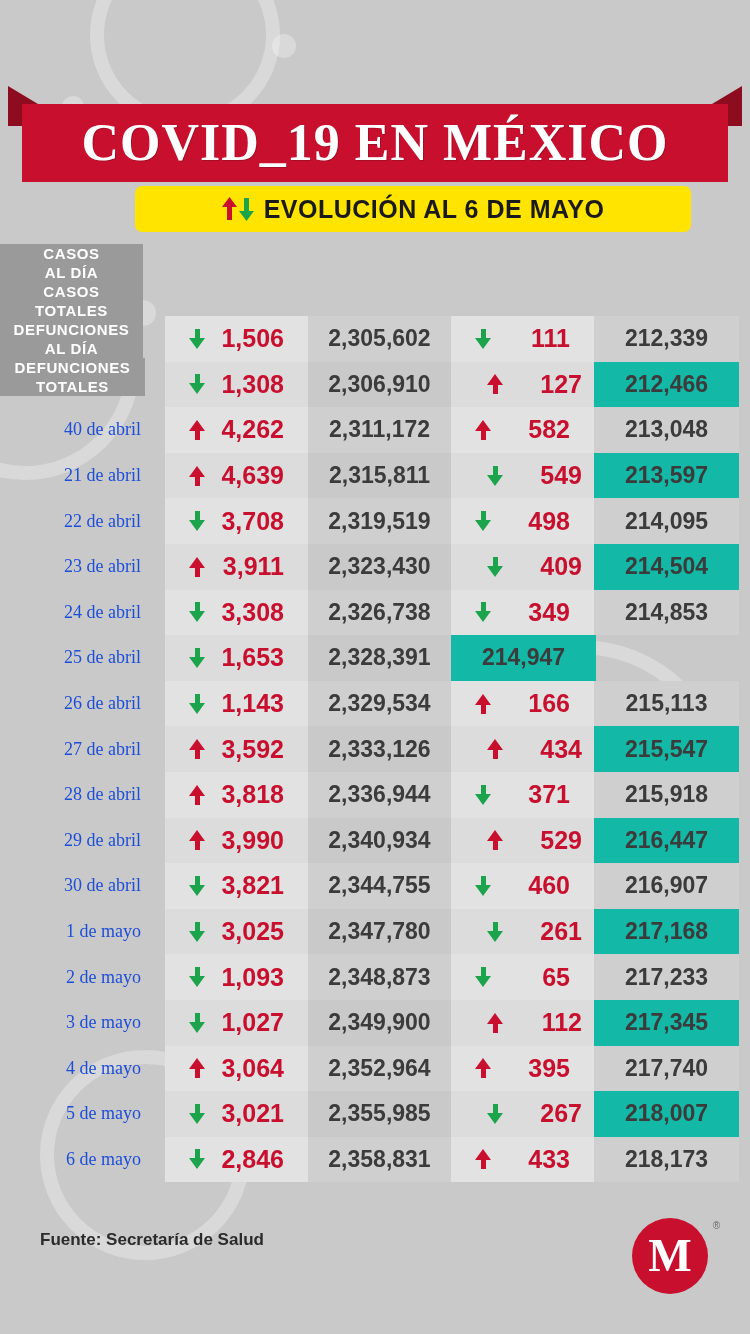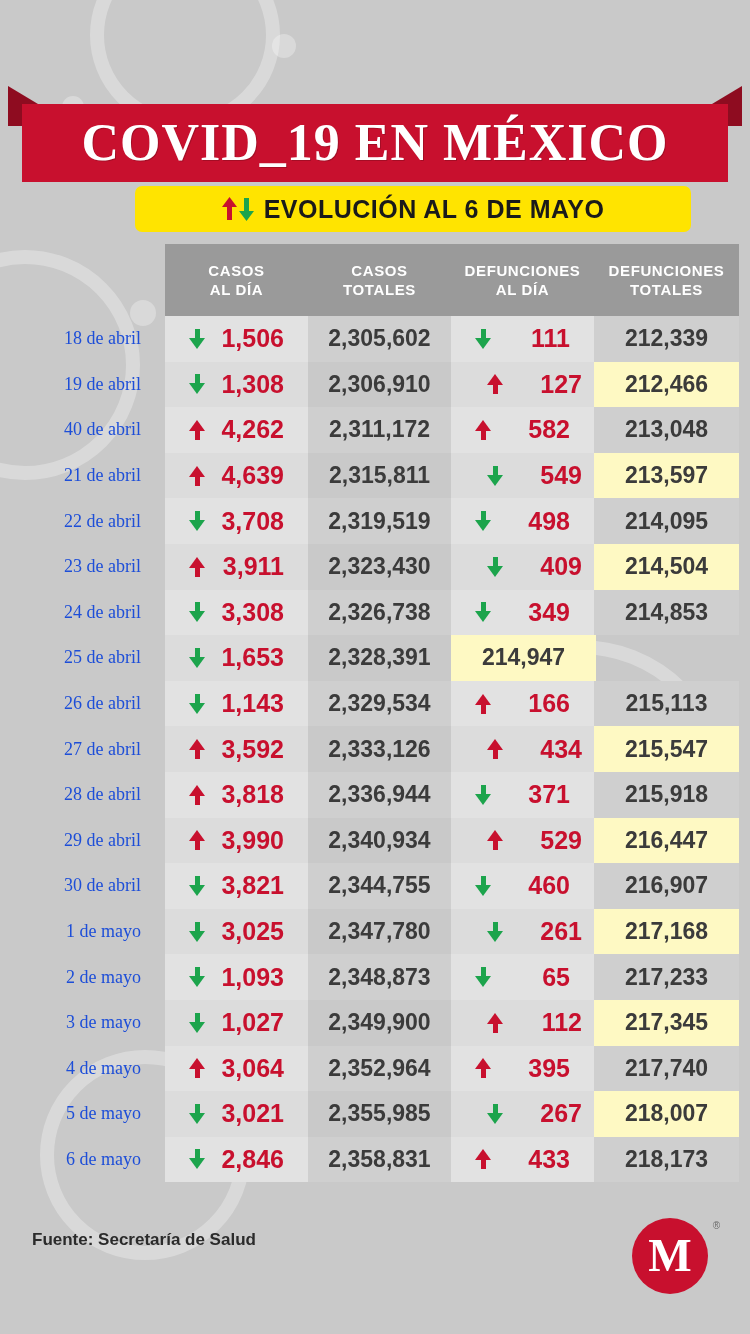--- a/index.html
+++ b/index.html
@@ -100,7 +100,7 @@
     align-items: stretch;
     height: 45.6px;
   }
-  .row.head { height: 72px; }
+  .row.head { height: 72px; flex-direction: column; }
   .c-date {
     width: 165px;
     display: flex;

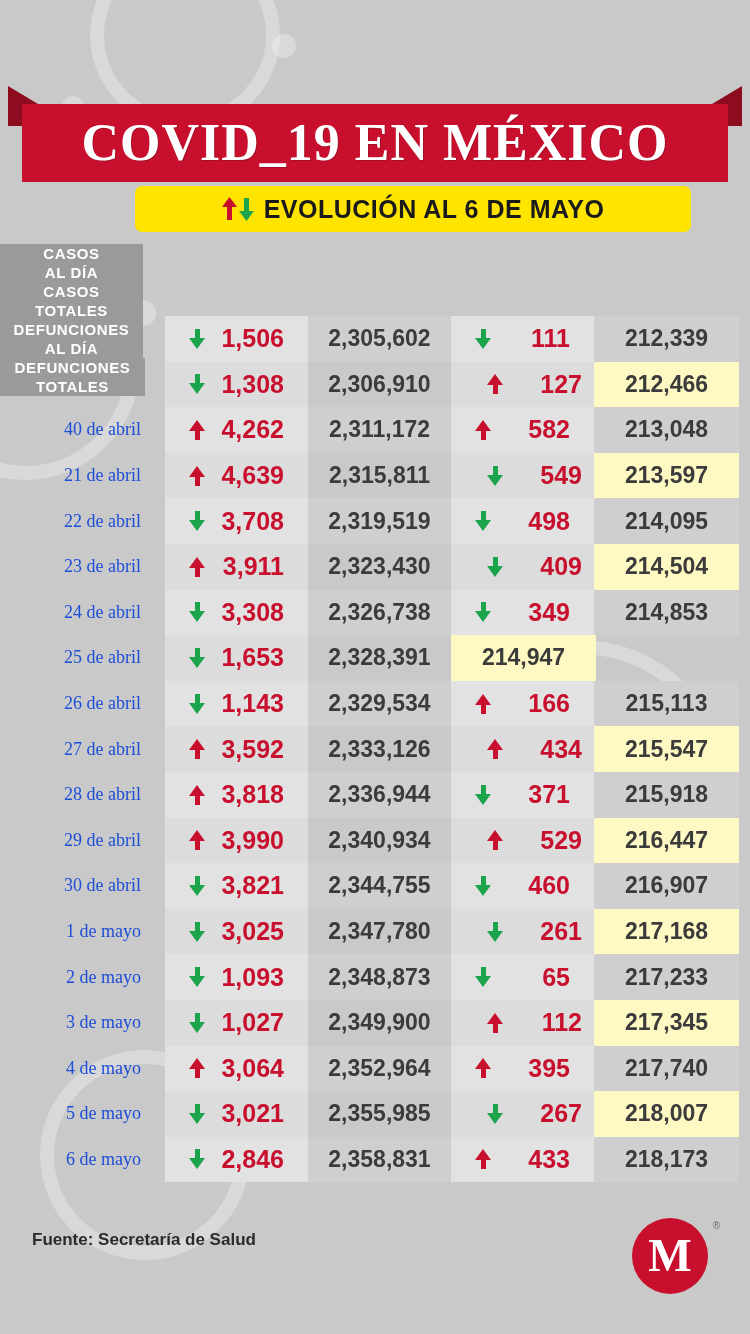--- a/index.html
+++ b/index.html
@@ -127,7 +127,7 @@
   .row.alt .col-casos-dia { background: #dcdcdc; }
   .row.alt .col-casos-tot { background: #c9c9c9; }
   .row.alt .col-def-dia   { background: #dcdcdc; padding-left: 24px; }
-  .row.alt .col-def-tot   { background: #fef9c3; }
+  .row.alt .col-def-tot   { background: #14b8a6; }
 
   .row.head .c {
     background: #9a9a9a;

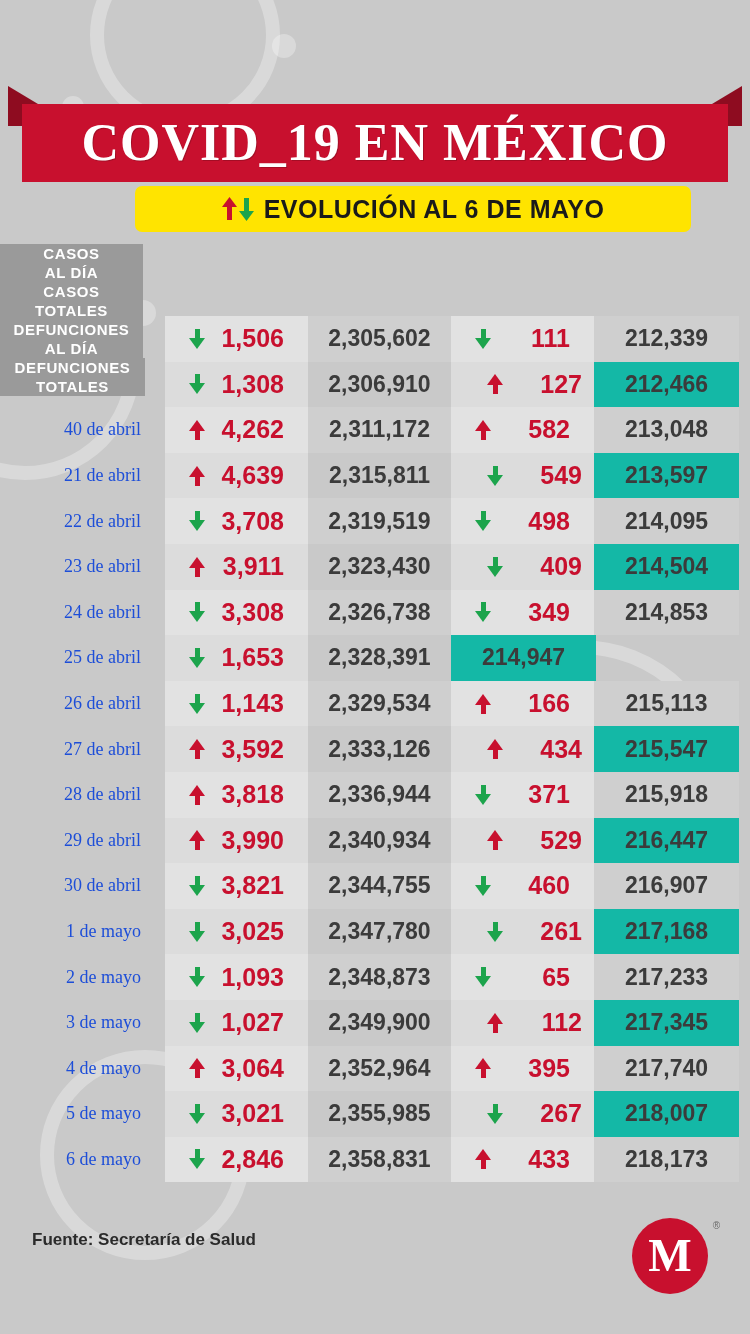--- a/index.html
+++ b/index.html
@@ -197,7 +197,7 @@
   }
   .source {
     position: absolute;
-    left: 32px; top: 32px;
+    left: 40px; top: 32px;
     font-size: 17px;
     font-weight: bold;
     color: #2b2b2b;

